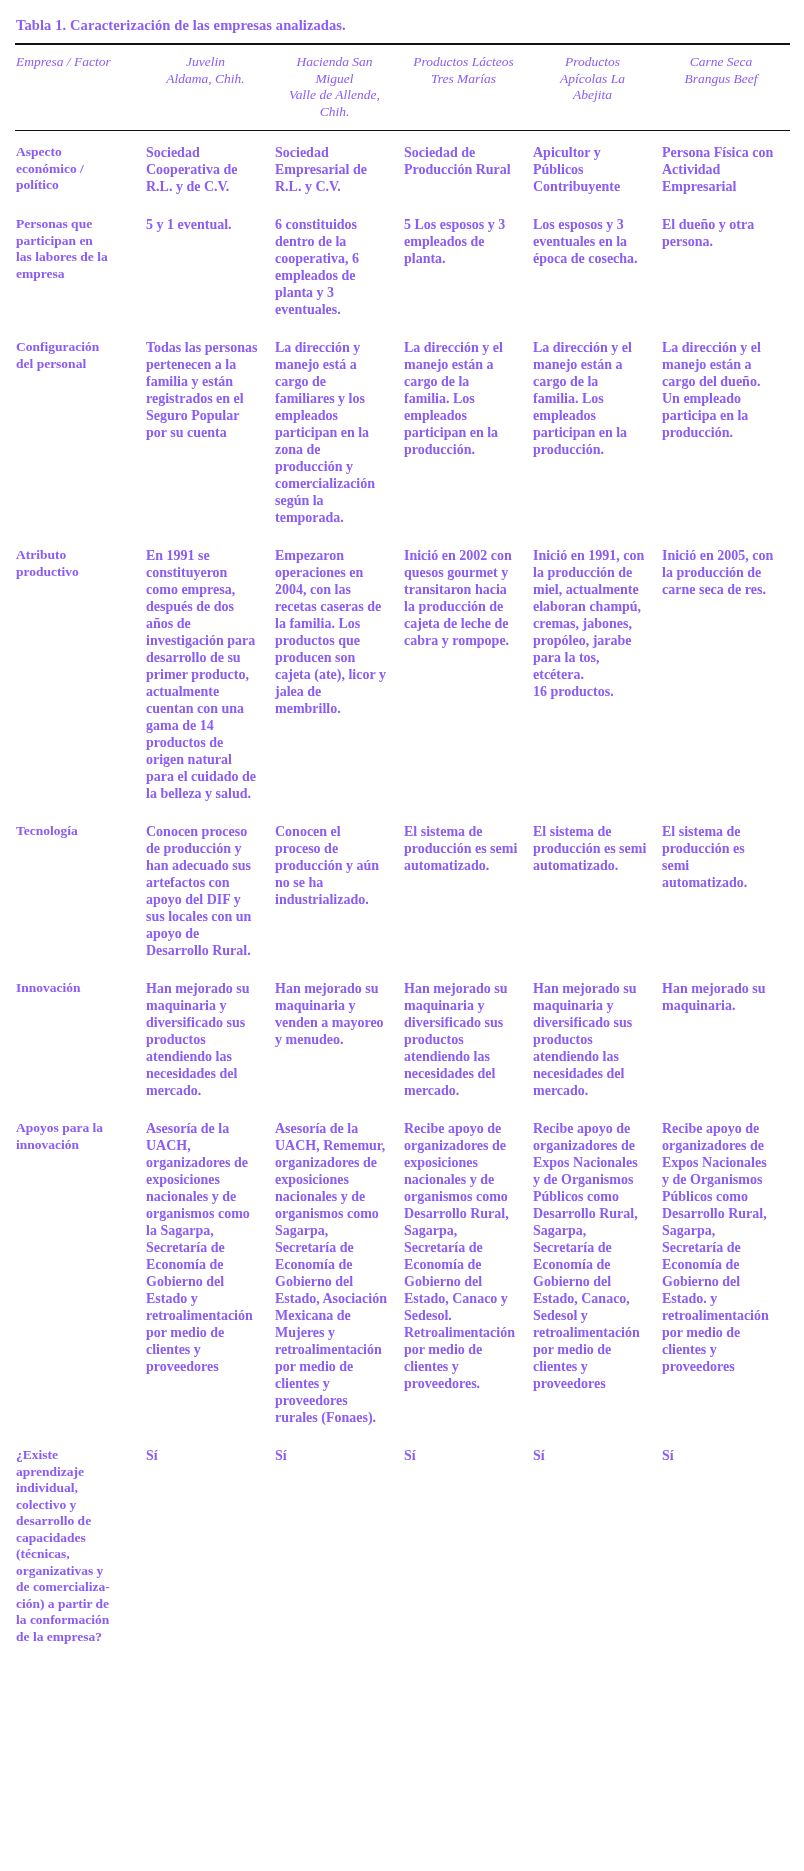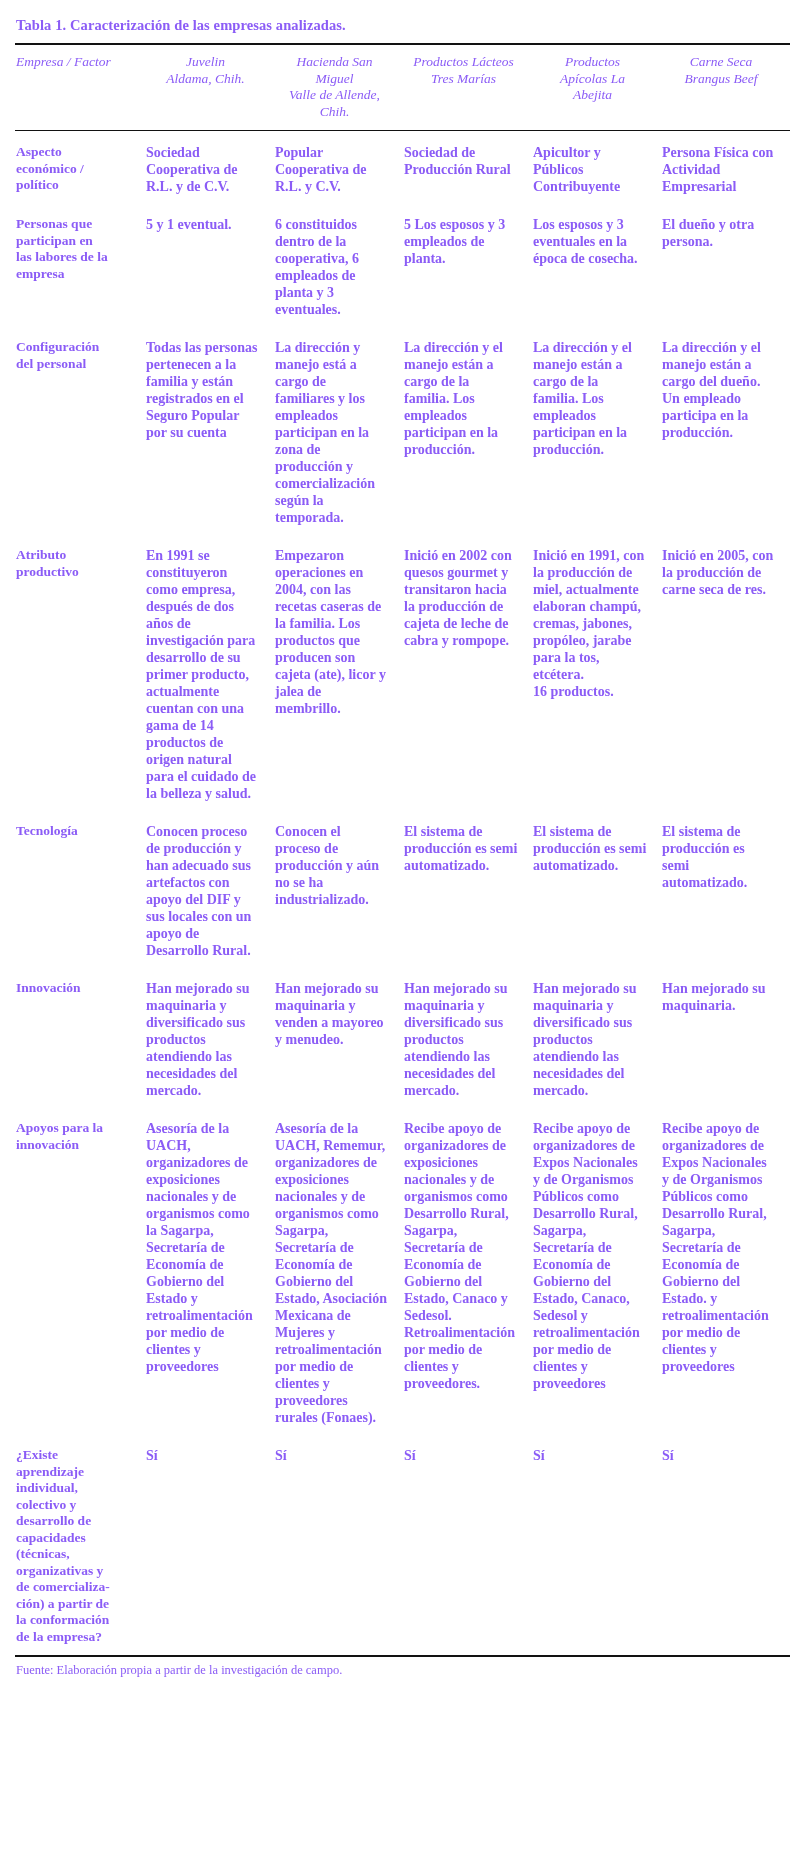--- a/index.html
+++ b/index.html
@@ -117,7 +117,7 @@
 económico /
 político</th>
           <td>Sociedad Cooperativa de R.L. y de C.V.</td>
-          <td>Popular Cooperativa de R.L. y C.V.</td>
+          <td>Sociedad Empresarial de R.L. y C.V.</td>
           <td>Sociedad de Producción Rural</td>
           <td>Apicultor y Públicos Contribuyente</td>
           <td>Persona Física con Actividad Empresarial</td>

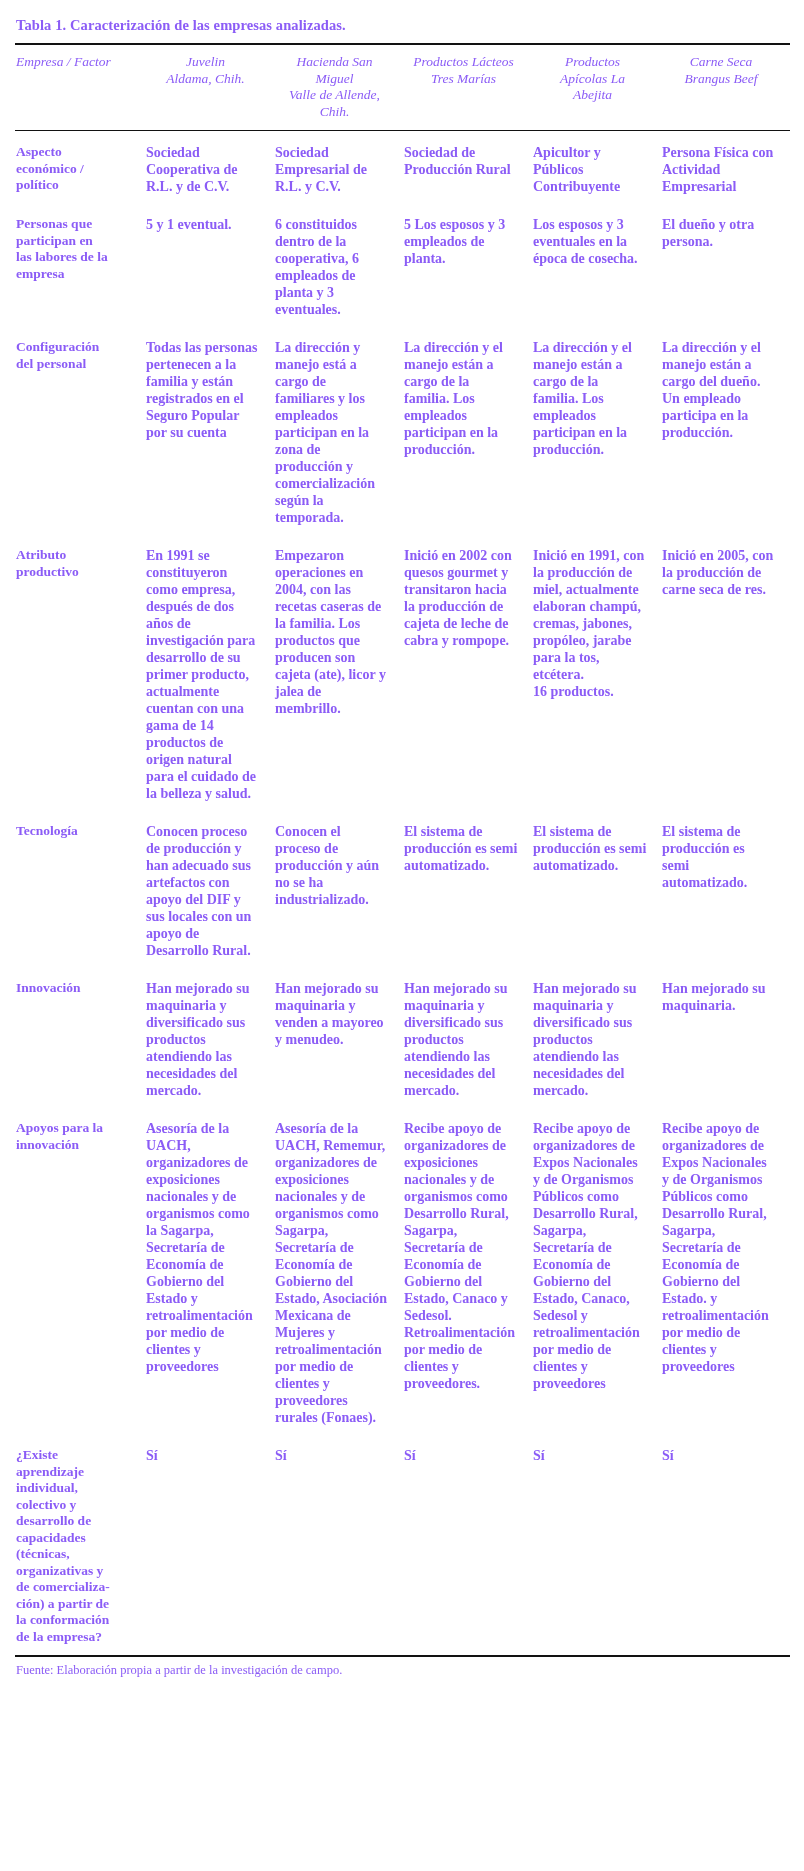--- a/index.html
+++ b/index.html
@@ -199,7 +199,6 @@
       </tbody>
   </table>
 
-  <div class="source-note">Fuente: Elaboración propia a partir de la investigación de campo.</div>
 
 </div>
 

